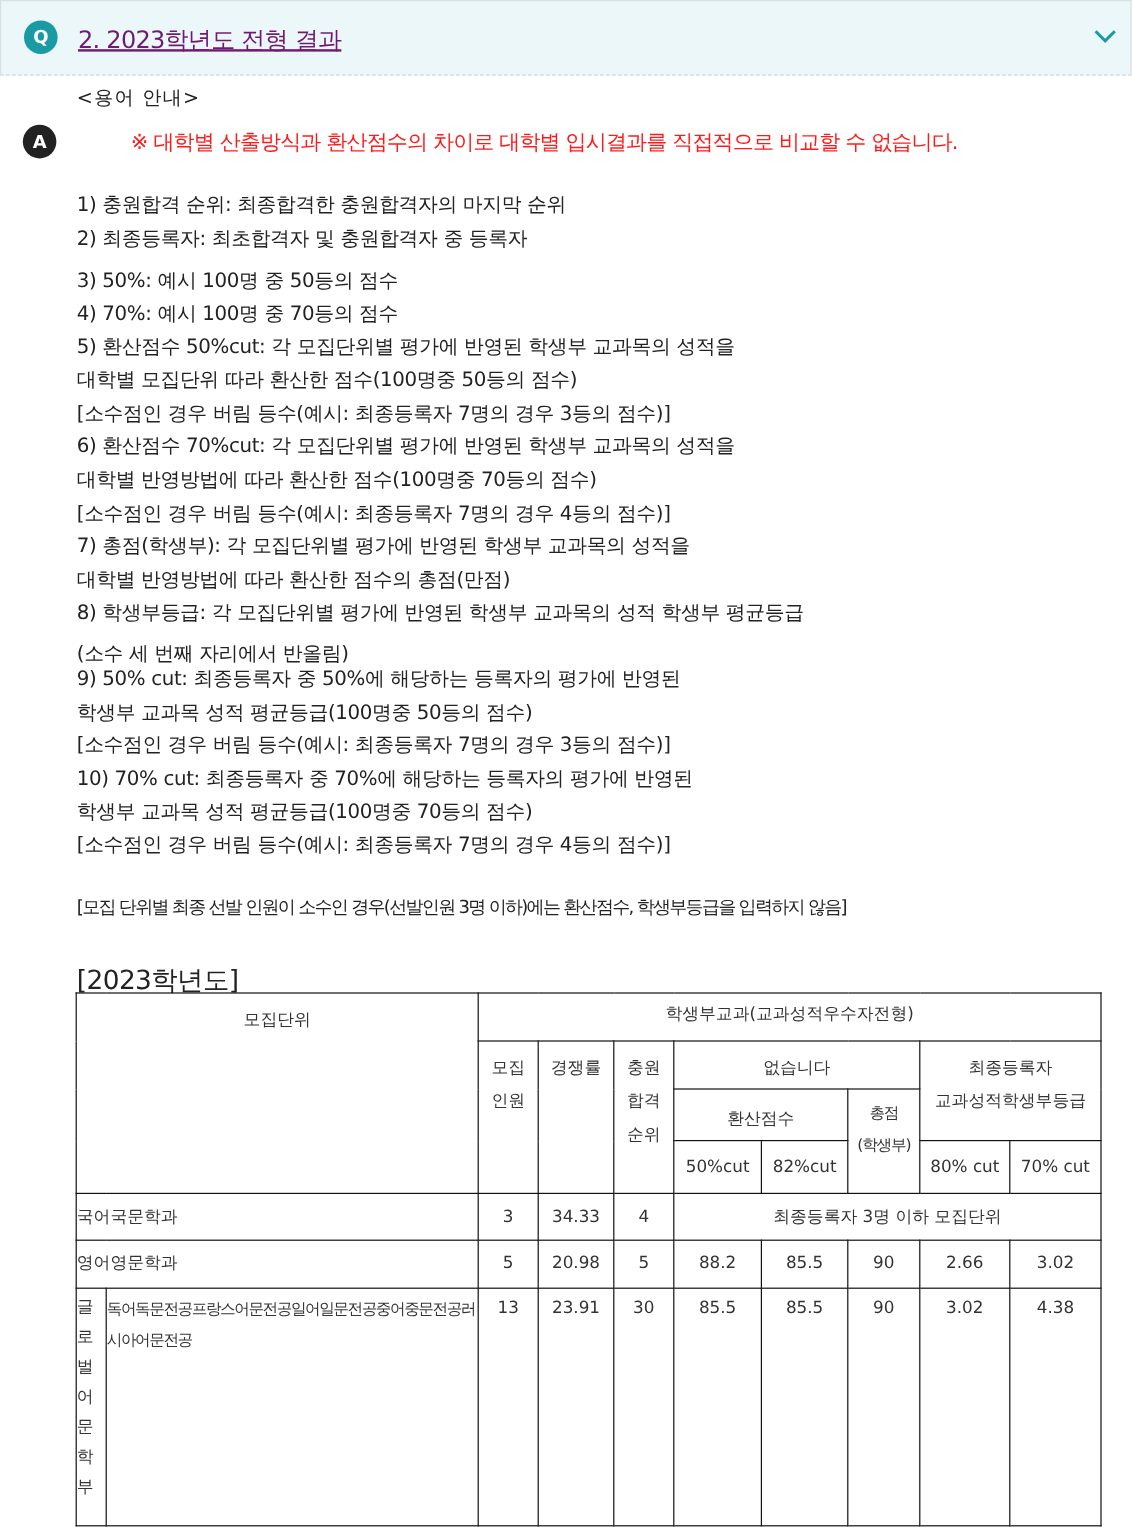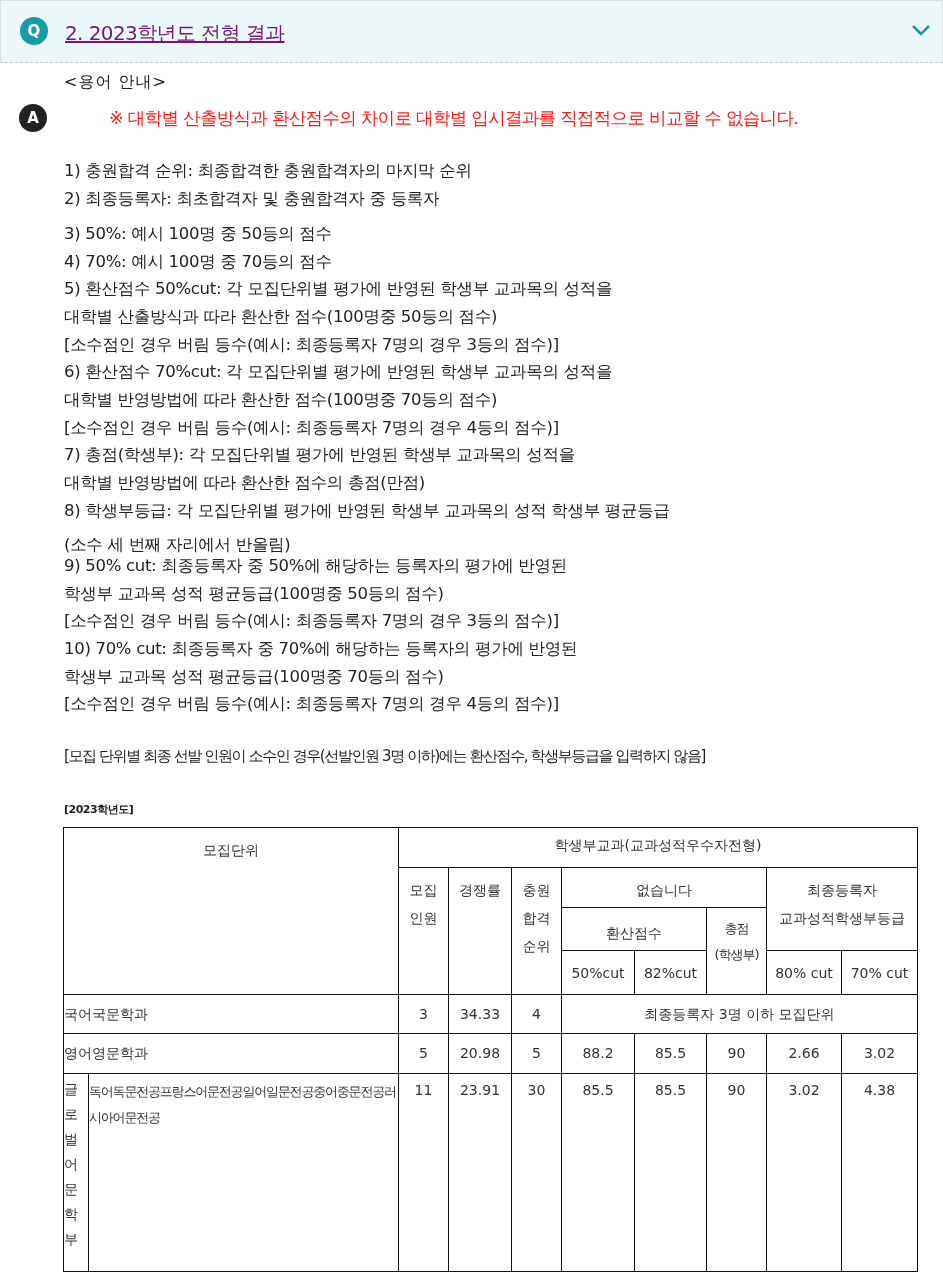--- a/index.html
+++ b/index.html
@@ -70,7 +70,7 @@
     <div style="top:161px">3) 50%: 예시 100명 중 50등의 점수</div>
     <div style="top:189px">4) 70%: 예시 100명 중 70등의 점수</div>
     <div style="top:216px">5) 환산점수 50%cut: 각 모집단위별 평가에 반영된 학생부 교과목의 성적을</div>
-    <div style="top:244px">대학별 산출방식과 따라 환산한 점수(100명중 50등의 점수)</div>
+    <div style="top:244px">대학별 모집단위 따라 환산한 점수(100명중 50등의 점수)</div>
     <div style="top:272px">[소수점인 경우 버림 등수(예시: 최종등록자 7명의 경우 3등의 점수)]</div>
     <div style="top:299px">6) 환산점수 70%cut: 각 모집단위별 평가에 반영된 학생부 교과목의 성적을</div>
     <div style="top:327px">대학별 반영방법에 따라 환산한 점수(100명중 70등의 점수)</div>

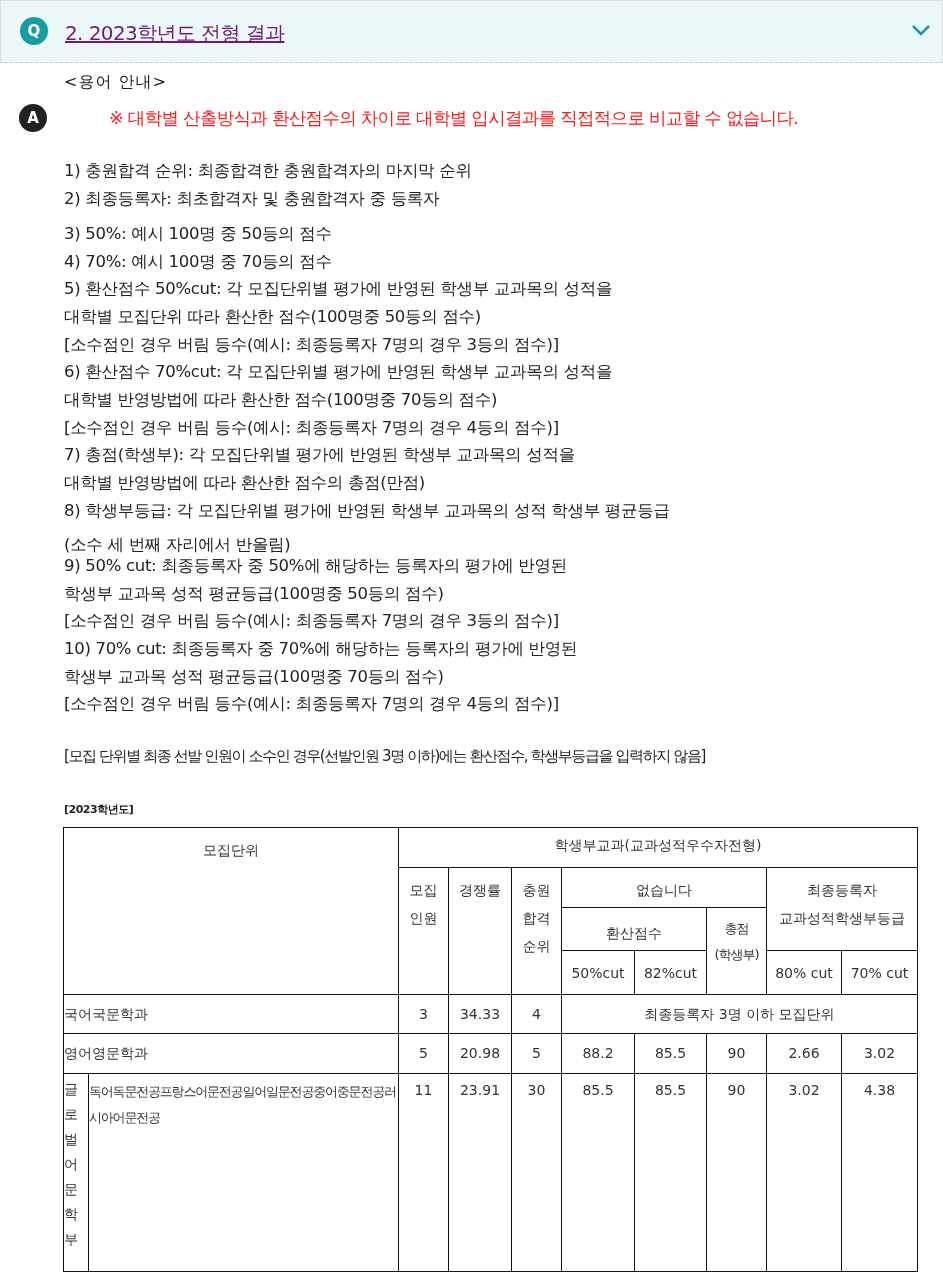--- a/index.html
+++ b/index.html
@@ -37,7 +37,7 @@
   .defs { position:absolute; left:0; top:0; font-size:16.5px; letter-spacing:-0.3px; white-space:nowrap; }
   .defs div { position:absolute; left:0; }
   .note { position:absolute; left:0; top:685px; font-size:15px; letter-spacing:-1.4px; white-space:nowrap;text-align:right; }
-  .year { position:absolute; left:0; top:740px; font-size:11px; font-weight:bold; letter-spacing:-0.5px; }
+  .year { position:absolute; left:0; top:740px; font-size:22px; font-weight:normal; letter-spacing:-0.5px; }
   table.res {
     position:absolute; left:63px; top:827px; border-collapse:collapse;
     font-size:14px; color:#333; table-layout:fixed;

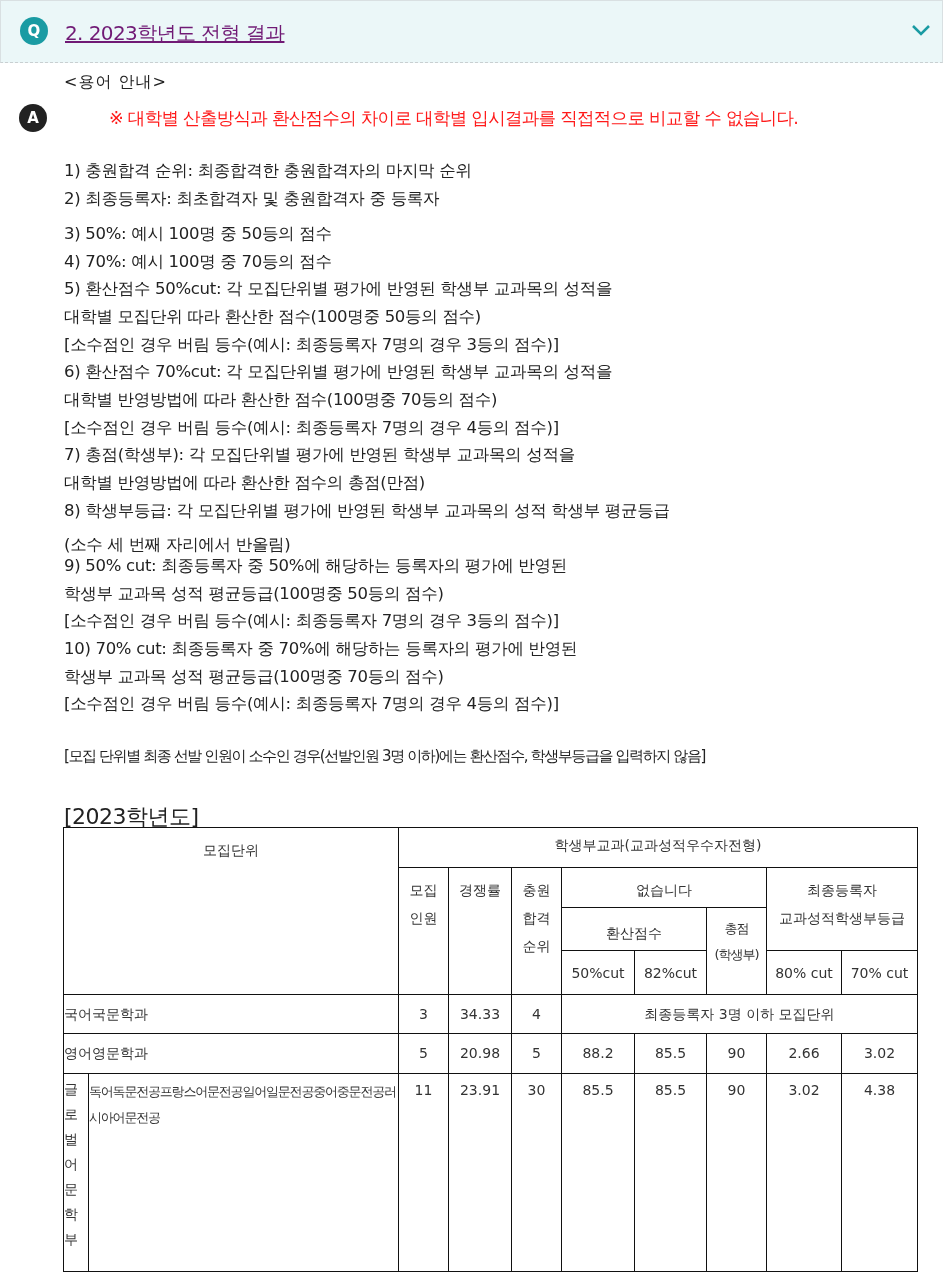--- a/index.html
+++ b/index.html
@@ -171,7 +171,7 @@
       <div>부</div>
     </td>
     <td class="left" style="line-height:26px;padding-top:5px;letter-spacing:-1.2px;font-size:13px;word-break:break-all">독어독문전공프랑스어문전공일어일문전공중어중문전공러시아어문전공</td>
-    <td style="padding-top:8px">11</td>
+    <td style="padding-top:8px">13</td>
     <td style="padding-top:8px">23.91</td>
     <td style="padding-top:8px">30</td>
     <td style="padding-top:8px">85.5</td>

